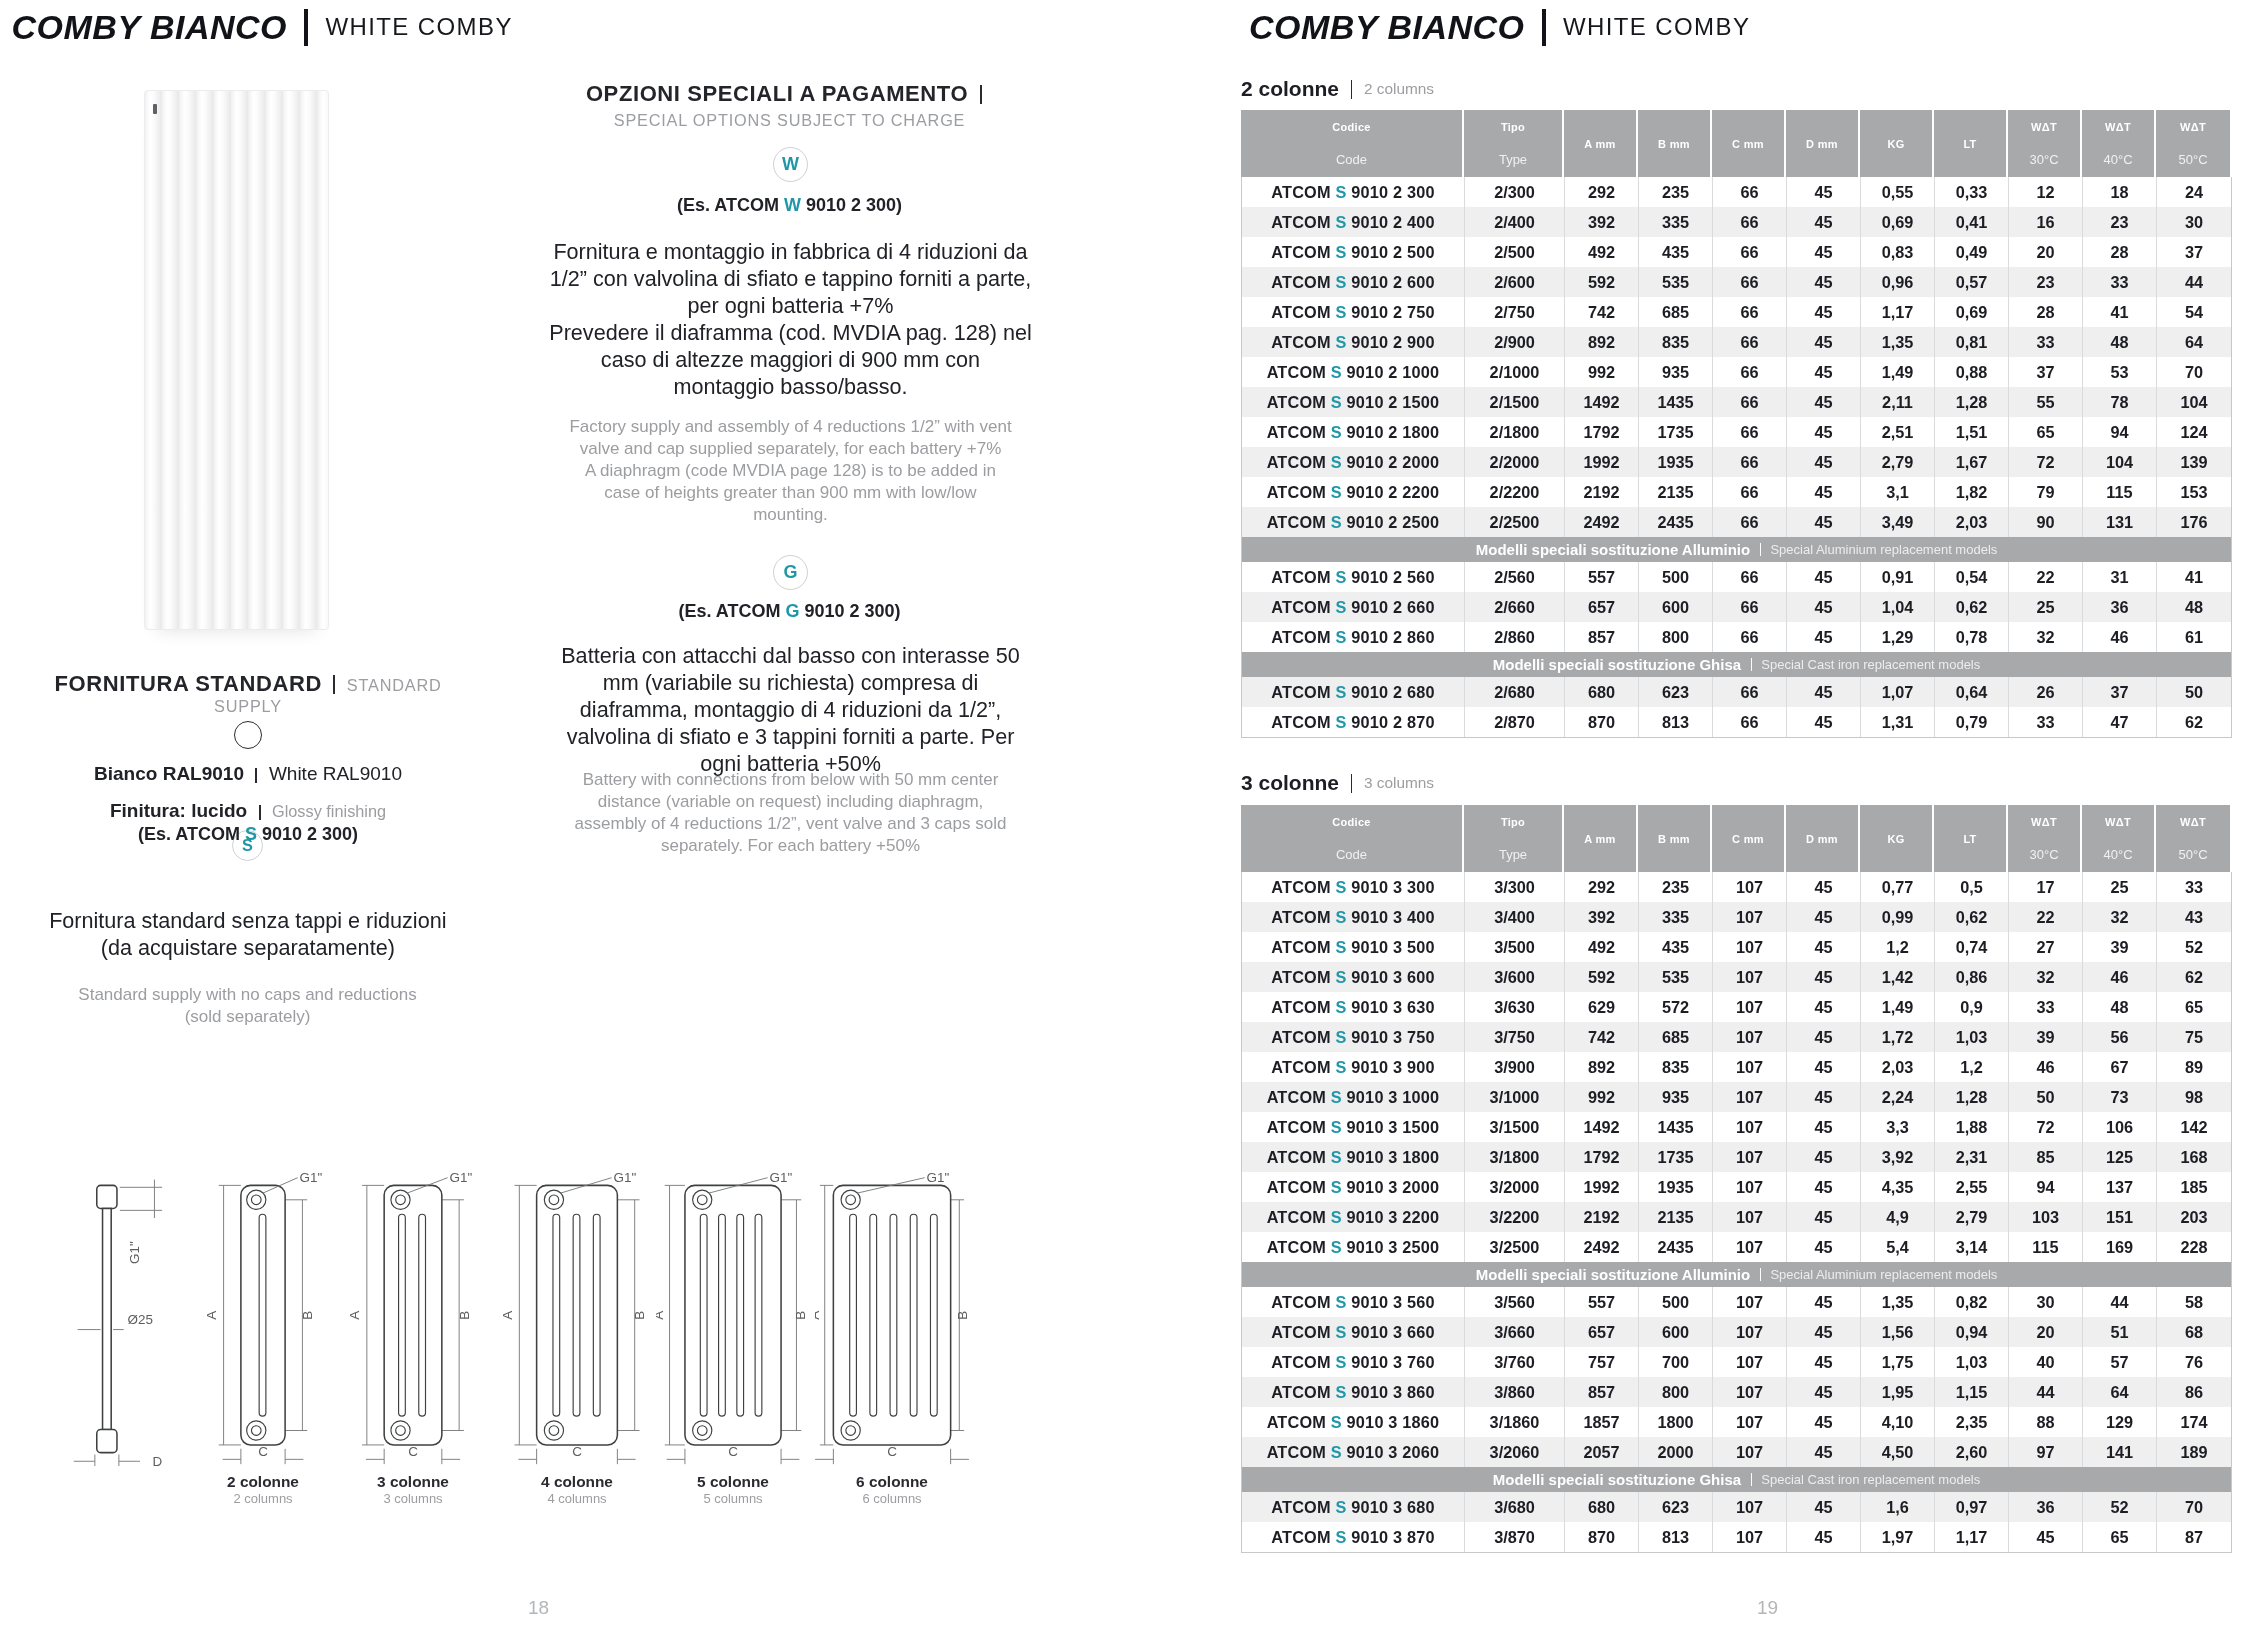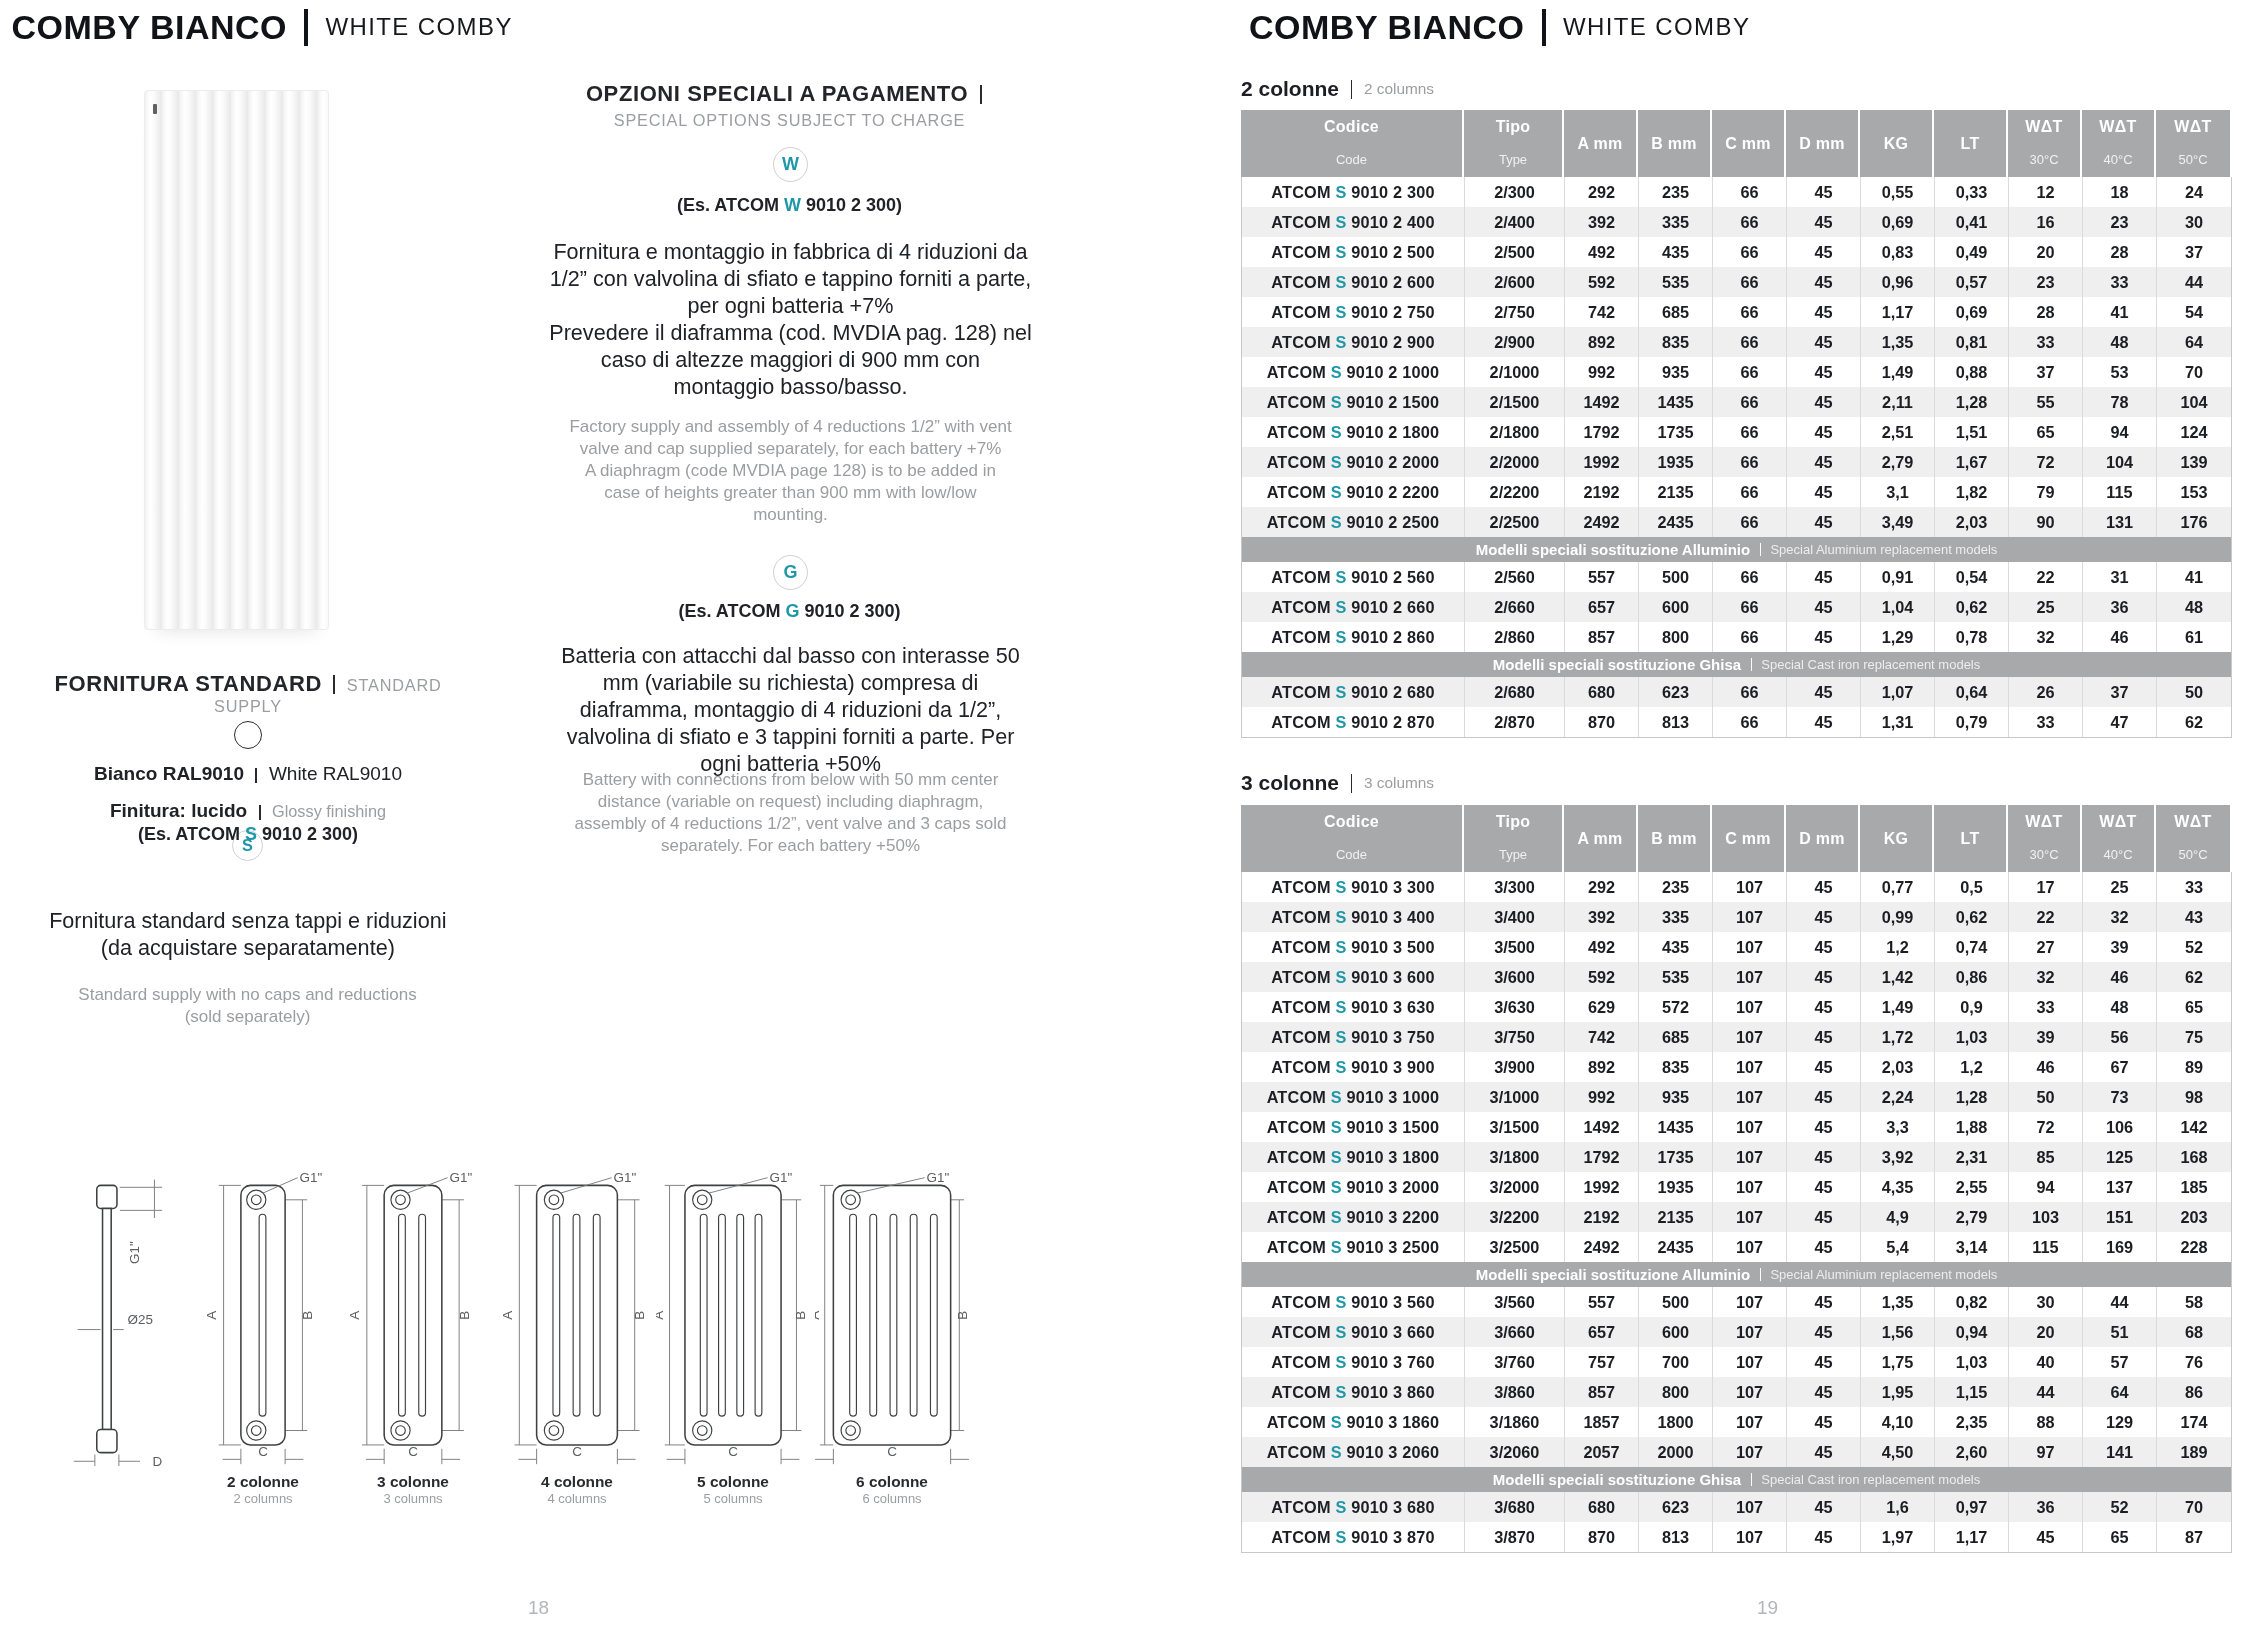--- a/index.html
+++ b/index.html
@@ -10,7 +10,7 @@
 
   
   .title-row{display:flex;align-items:center;gap:17.3px;}
-  .title-main{font-size:34px;font-weight:800;color:#121318;letter-spacing:0.5px;}
+  .title-main{font-size:34px;font-weight:800;color:#121318;letter-spacing:0.5px;font-style:italic;}
   .title-bar{width:3.8px;height:37px;background:#121318;}
   .title-sub{font-size:24px;font-weight:500;color:#17181d;letter-spacing:1.4px;}
 

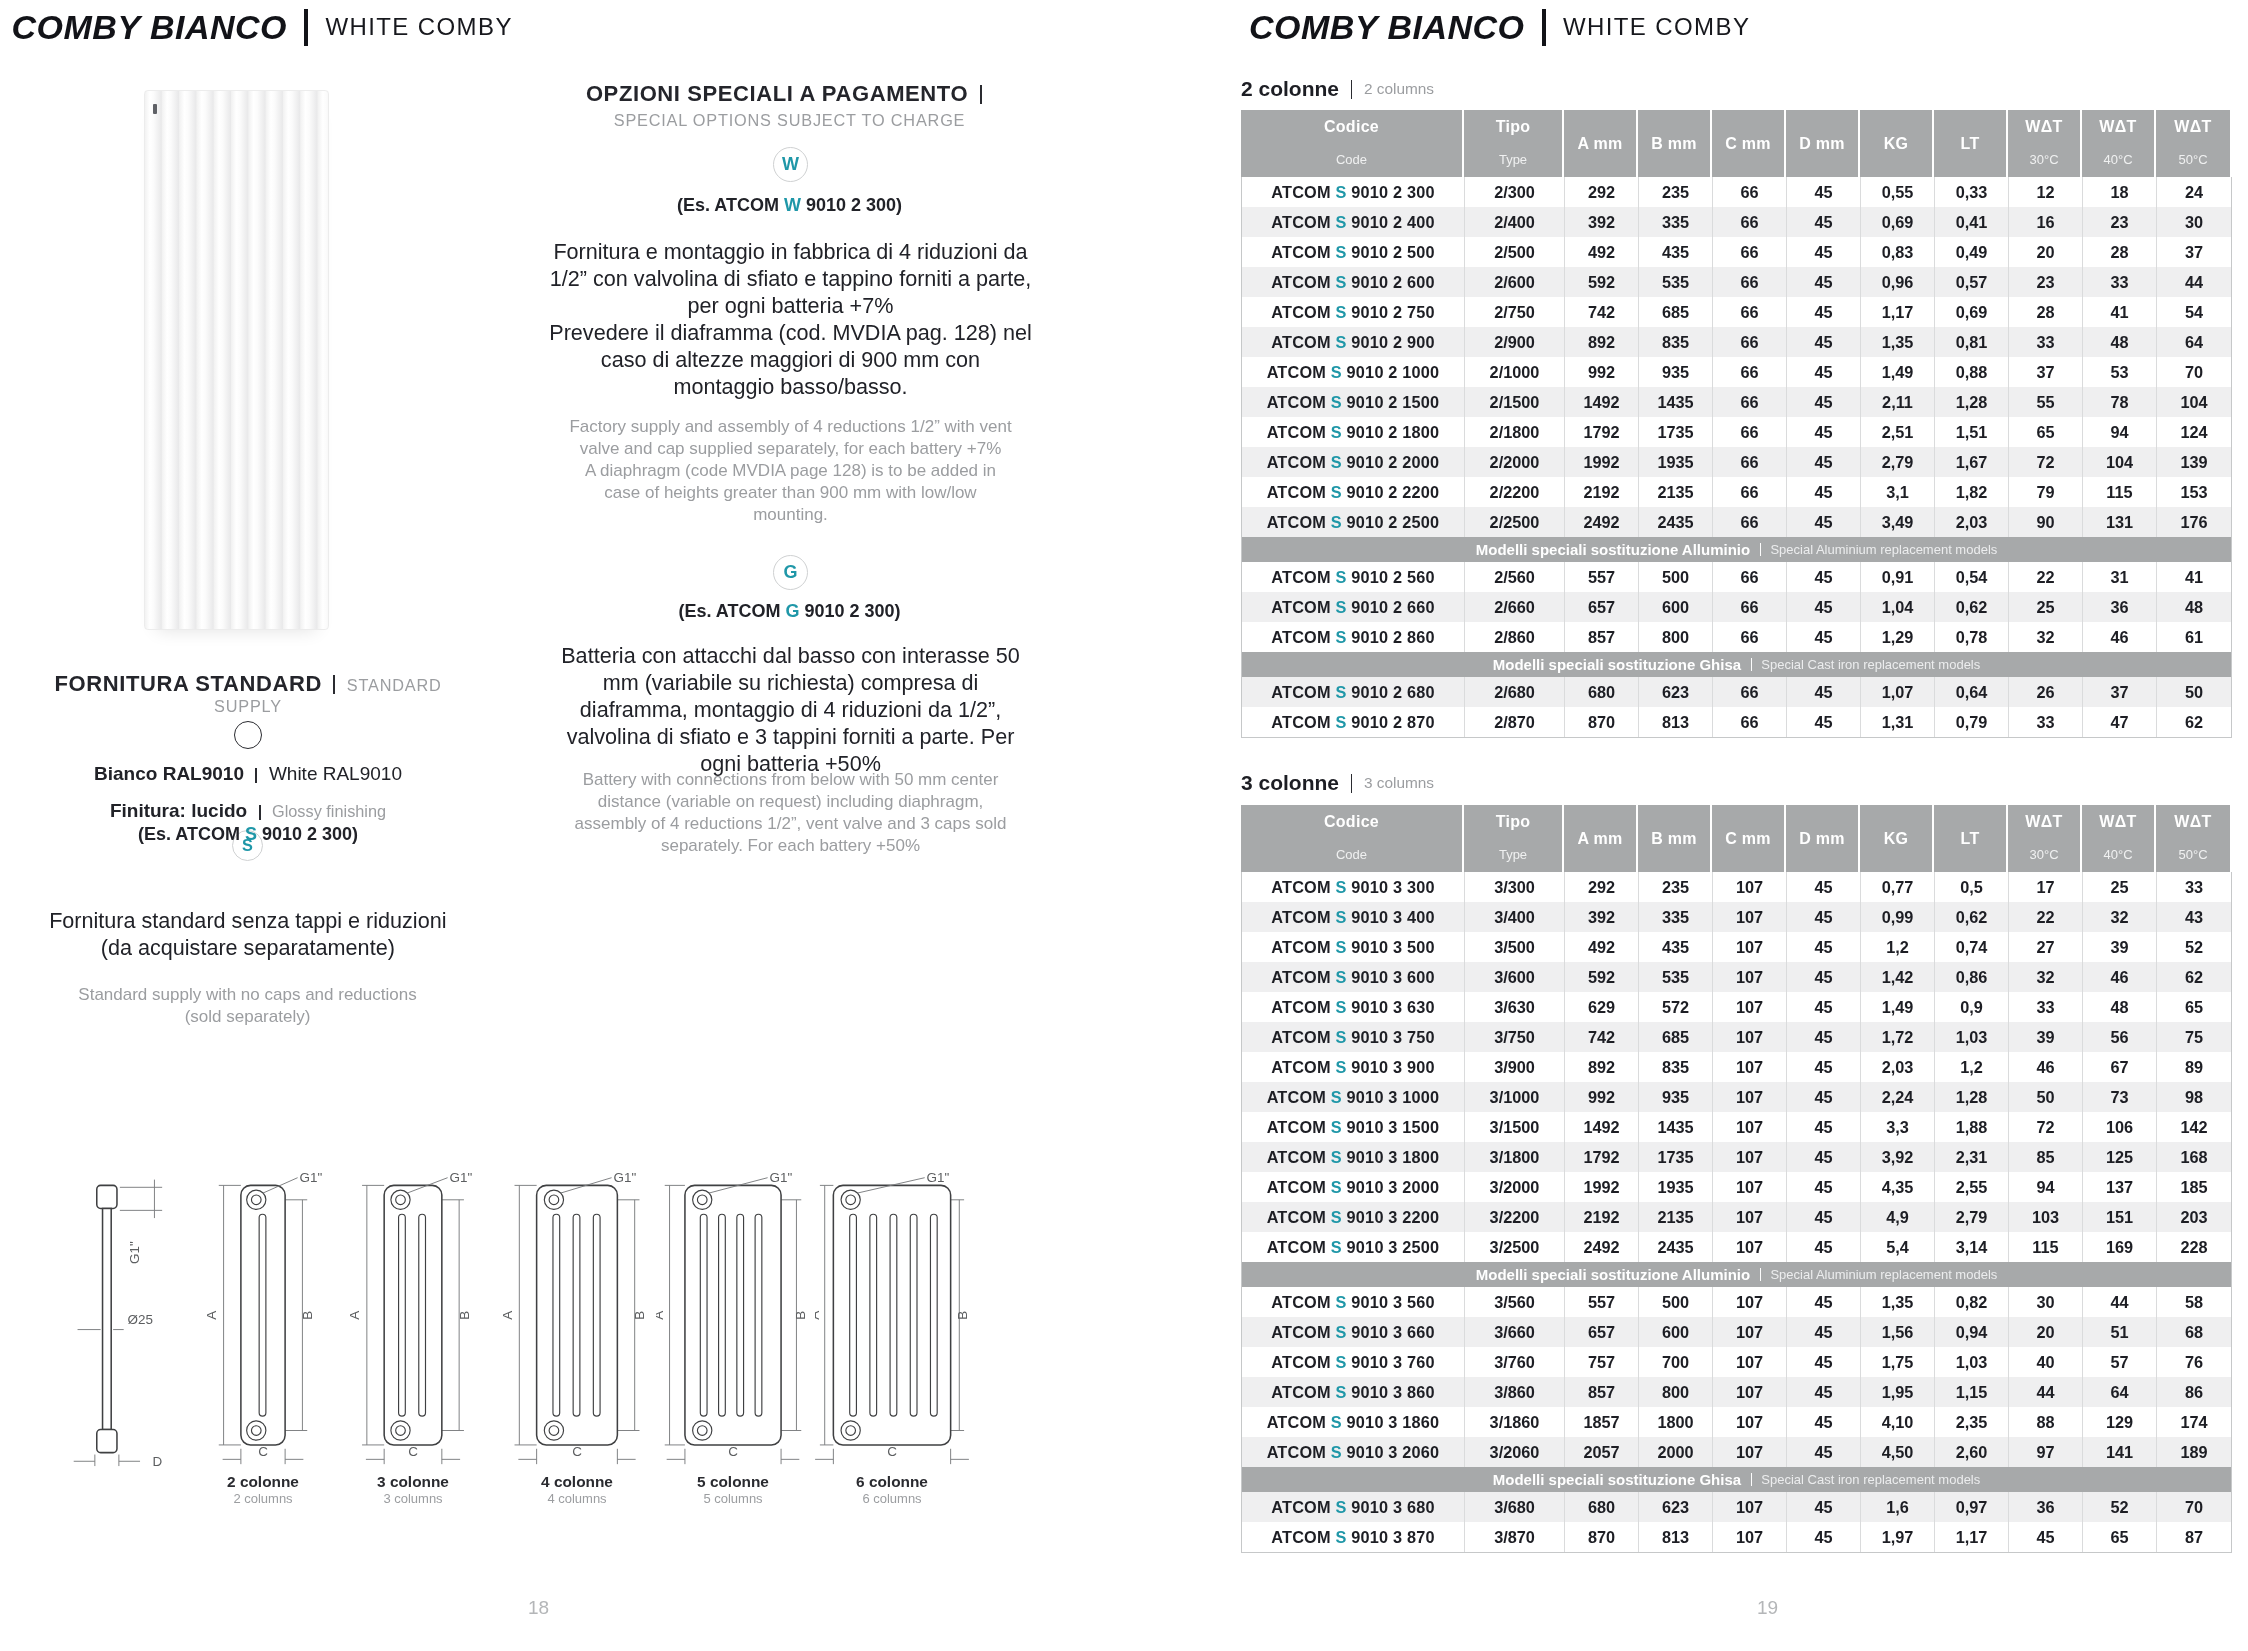--- a/index.html
+++ b/index.html
@@ -49,7 +49,7 @@
   .th{background:#a7a9aa;height:67px;box-sizing:border-box;border-right:2.9px solid #fff;
       display:flex;flex-direction:column;justify-content:center;align-items:center;}
   .th:last-child{border-right:none;}
-  .th-top{font-size:16px;font-weight:700;color:#ffffff;letter-spacing:0.3px;line-height:18px;}
+  .th-top{font-size:11px;font-weight:700;color:#ffffff;letter-spacing:0.3px;line-height:18px;}
   .th-bot{font-size:13px;font-weight:400;color:#f0f1f1;line-height:16.3px;margin-top:16px;}
   .tbody{border:1px solid #c6c8c9;border-top:none;box-sizing:border-box;}
   .trow{display:flex;height:30px;background:#fff;}

